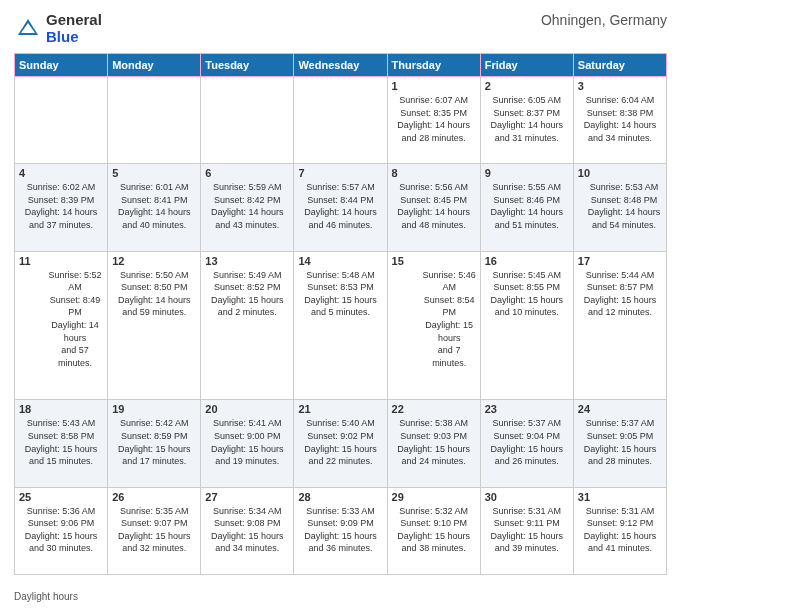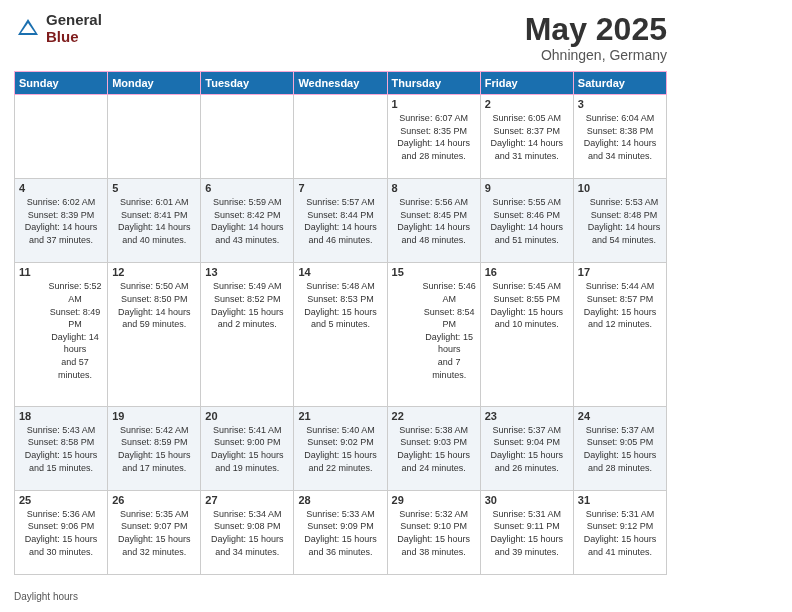--- a/index.html
+++ b/index.html
@@ -41,7 +41,7 @@
     .logo-blue {
       font-size: 15px;
       font-weight: bold;
-      color: #7f1d1d;
+      color: #1d4ed8;
     }
     .logo-icon {
       width: 28px;

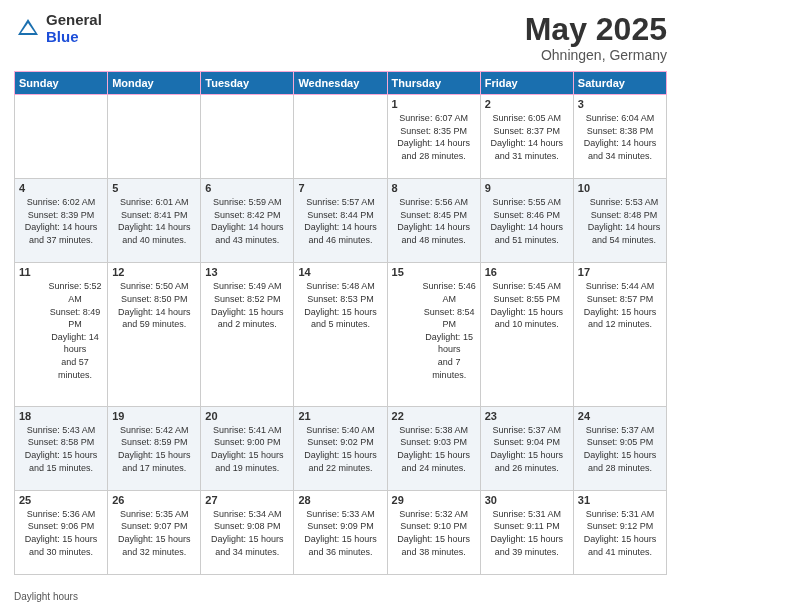--- a/index.html
+++ b/index.html
@@ -122,7 +122,6 @@
       </div>
     </div>
     <div class="title-block">
-      <div class="month-title">May 2025</div>
       <div class="subtitle">Ohningen, Germany</div>
     </div>
   </div>

